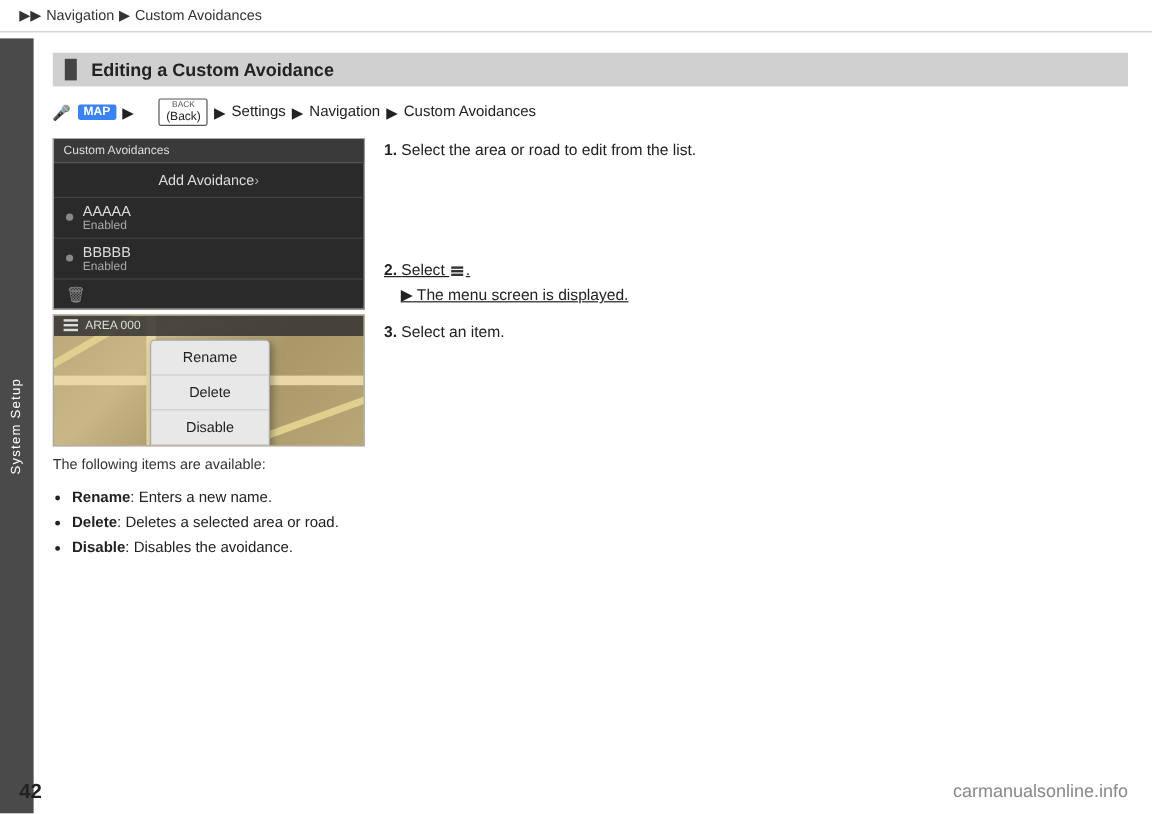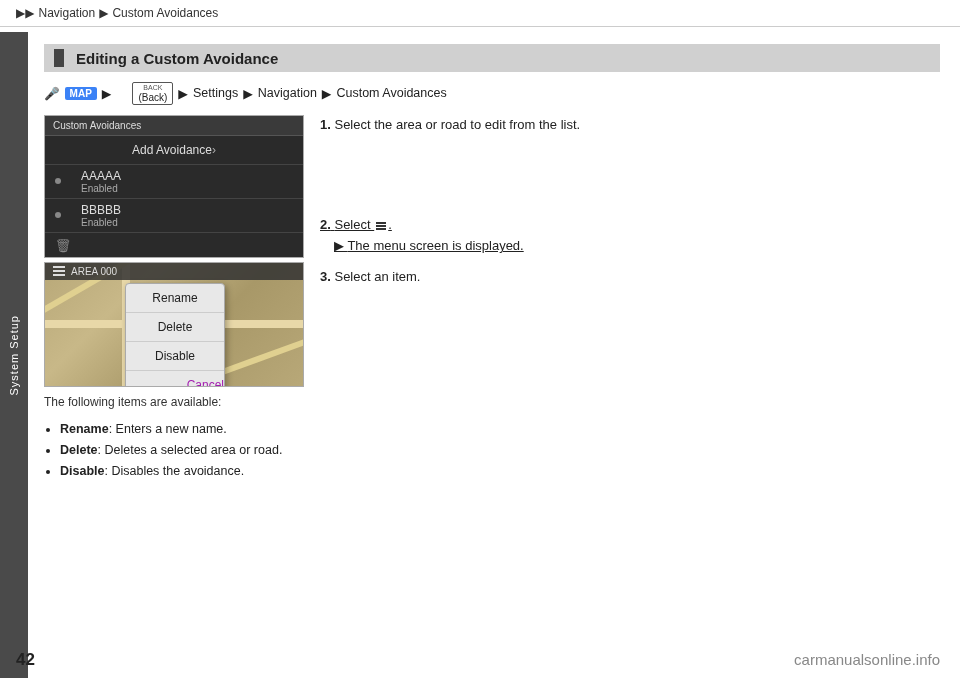--- a/index.html
+++ b/index.html
@@ -153,7 +153,7 @@
       align-items: center;
       padding: 4px 10px;
       border-bottom: 1px solid #444;
-      gap: 20px;
+      gap: 8px;
     }
     .ui-item-bullet {
       width: 6px;

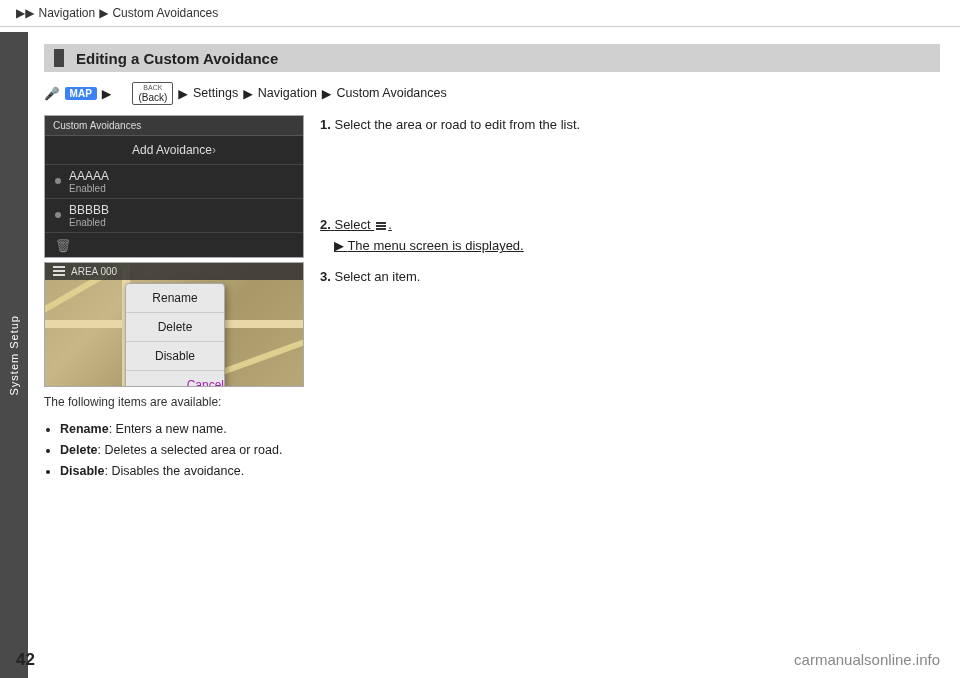--- a/index.html
+++ b/index.html
@@ -183,7 +183,7 @@
       border: 1px solid #aaa;
       background: #c8b88a;
       position: relative;
-      height: 125px;
+      height: 110px;
       overflow: hidden;
     }
     .map-bg {

